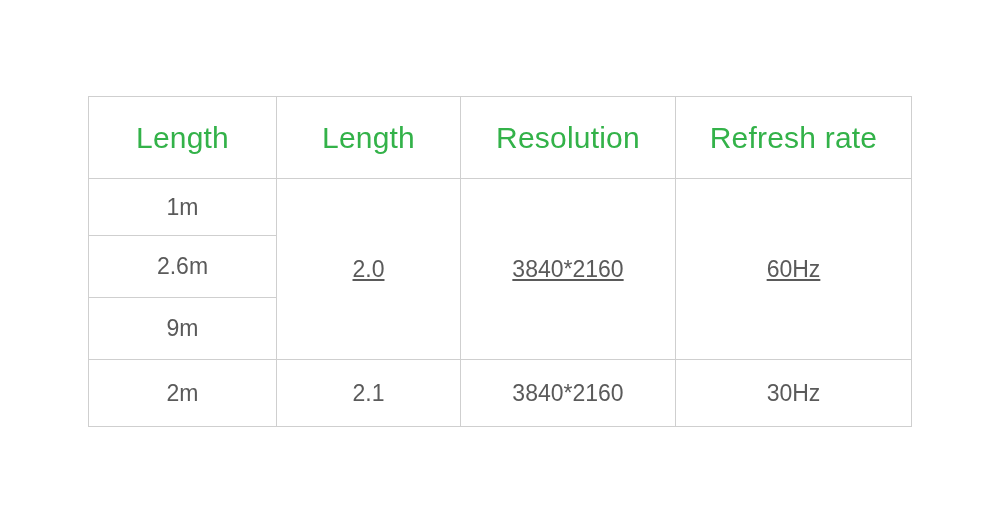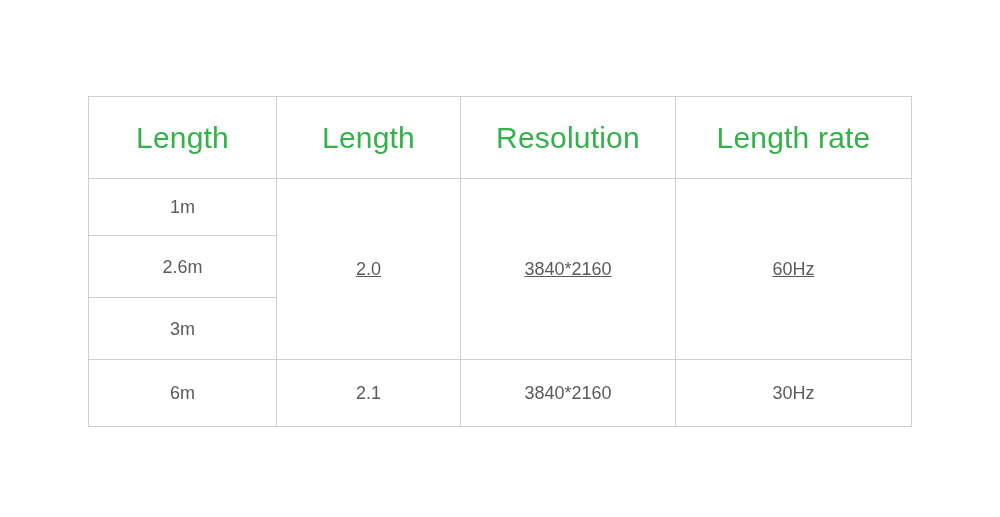--- a/index.html
+++ b/index.html
@@ -103,7 +103,7 @@
           <th>Length</th>
           <th>Length</th>
           <th>Resolution</th>
-          <th>Length rate</th>
+          <th>Refresh rate</th>
         </tr>
       </thead>
 

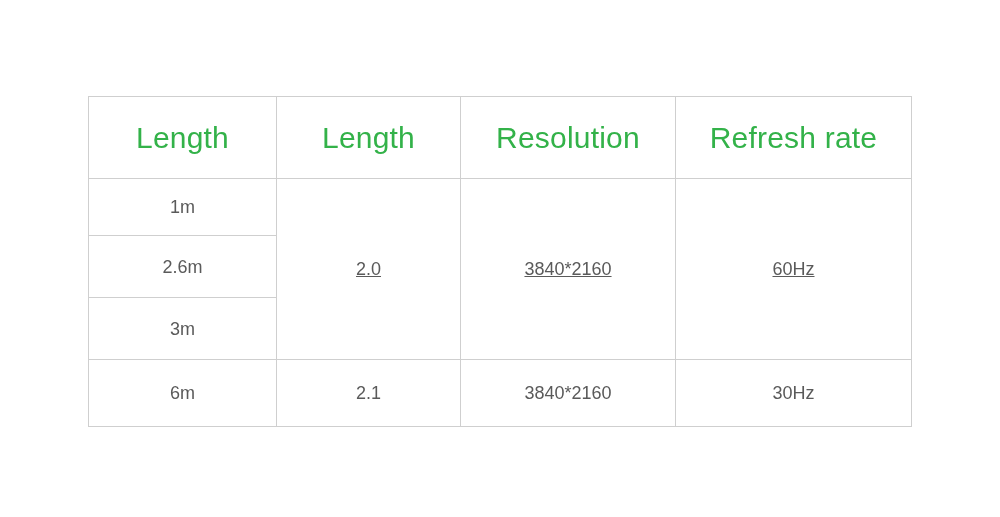--- a/index.html
+++ b/index.html
@@ -66,7 +66,7 @@
   
   table.spec-table tbody td {
     color: #5a5a5a;
-    font-size: 18px;
+    font-size: 23px;
     line-height: 1;
     white-space: nowrap;
   }

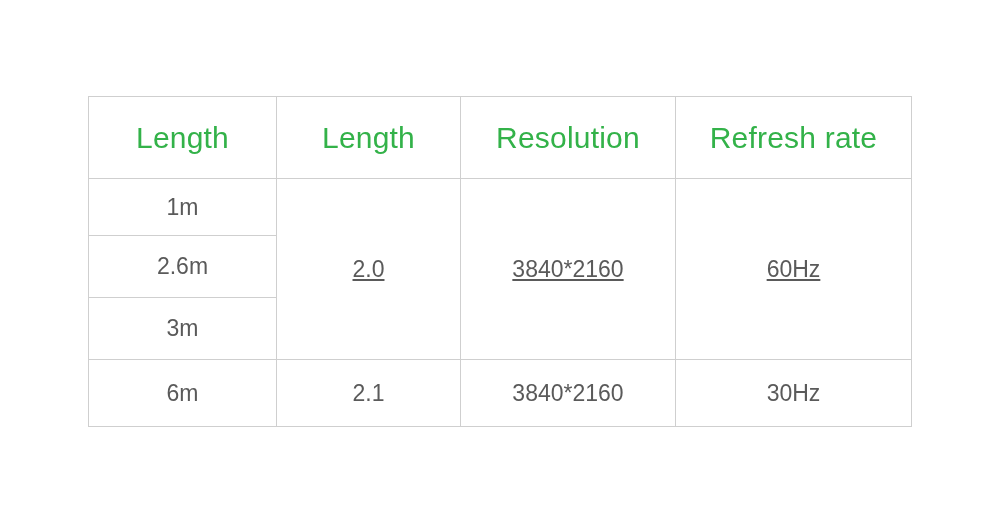--- a/index.html
+++ b/index.html
@@ -121,7 +121,7 @@
         </tr>
 
         <tr>
-          <td class="len-cell-b">3m</td>
+          <td class="len-cell-b">9m</td>
         </tr>
 
         <tr>

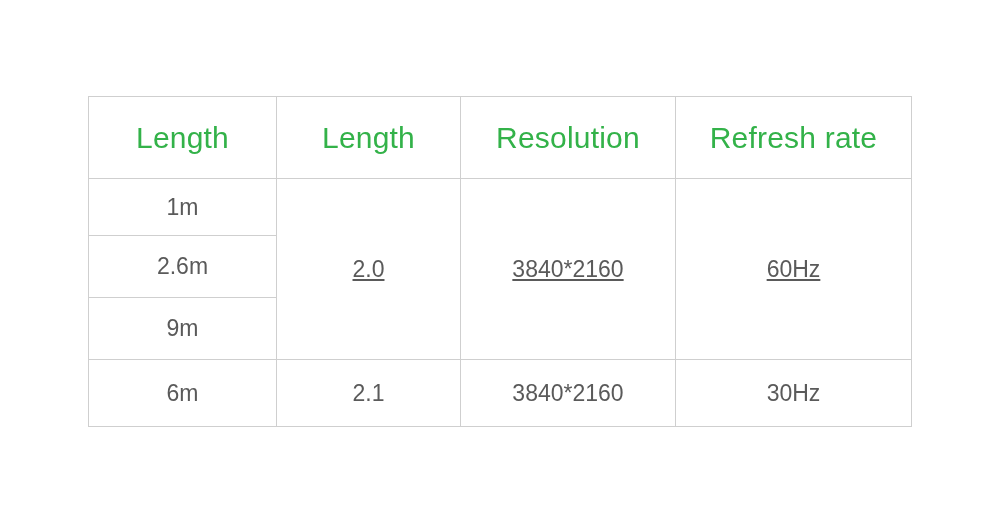--- a/index.html
+++ b/index.html
@@ -125,7 +125,7 @@
         </tr>
 
         <tr>
-          <td class="row-last">6m</td>
+          <td class="row-last">2m</td>
           <td class="row-last">2.1</td>
           <td class="row-last">3840*2160</td>
           <td class="row-last">30Hz</td>

